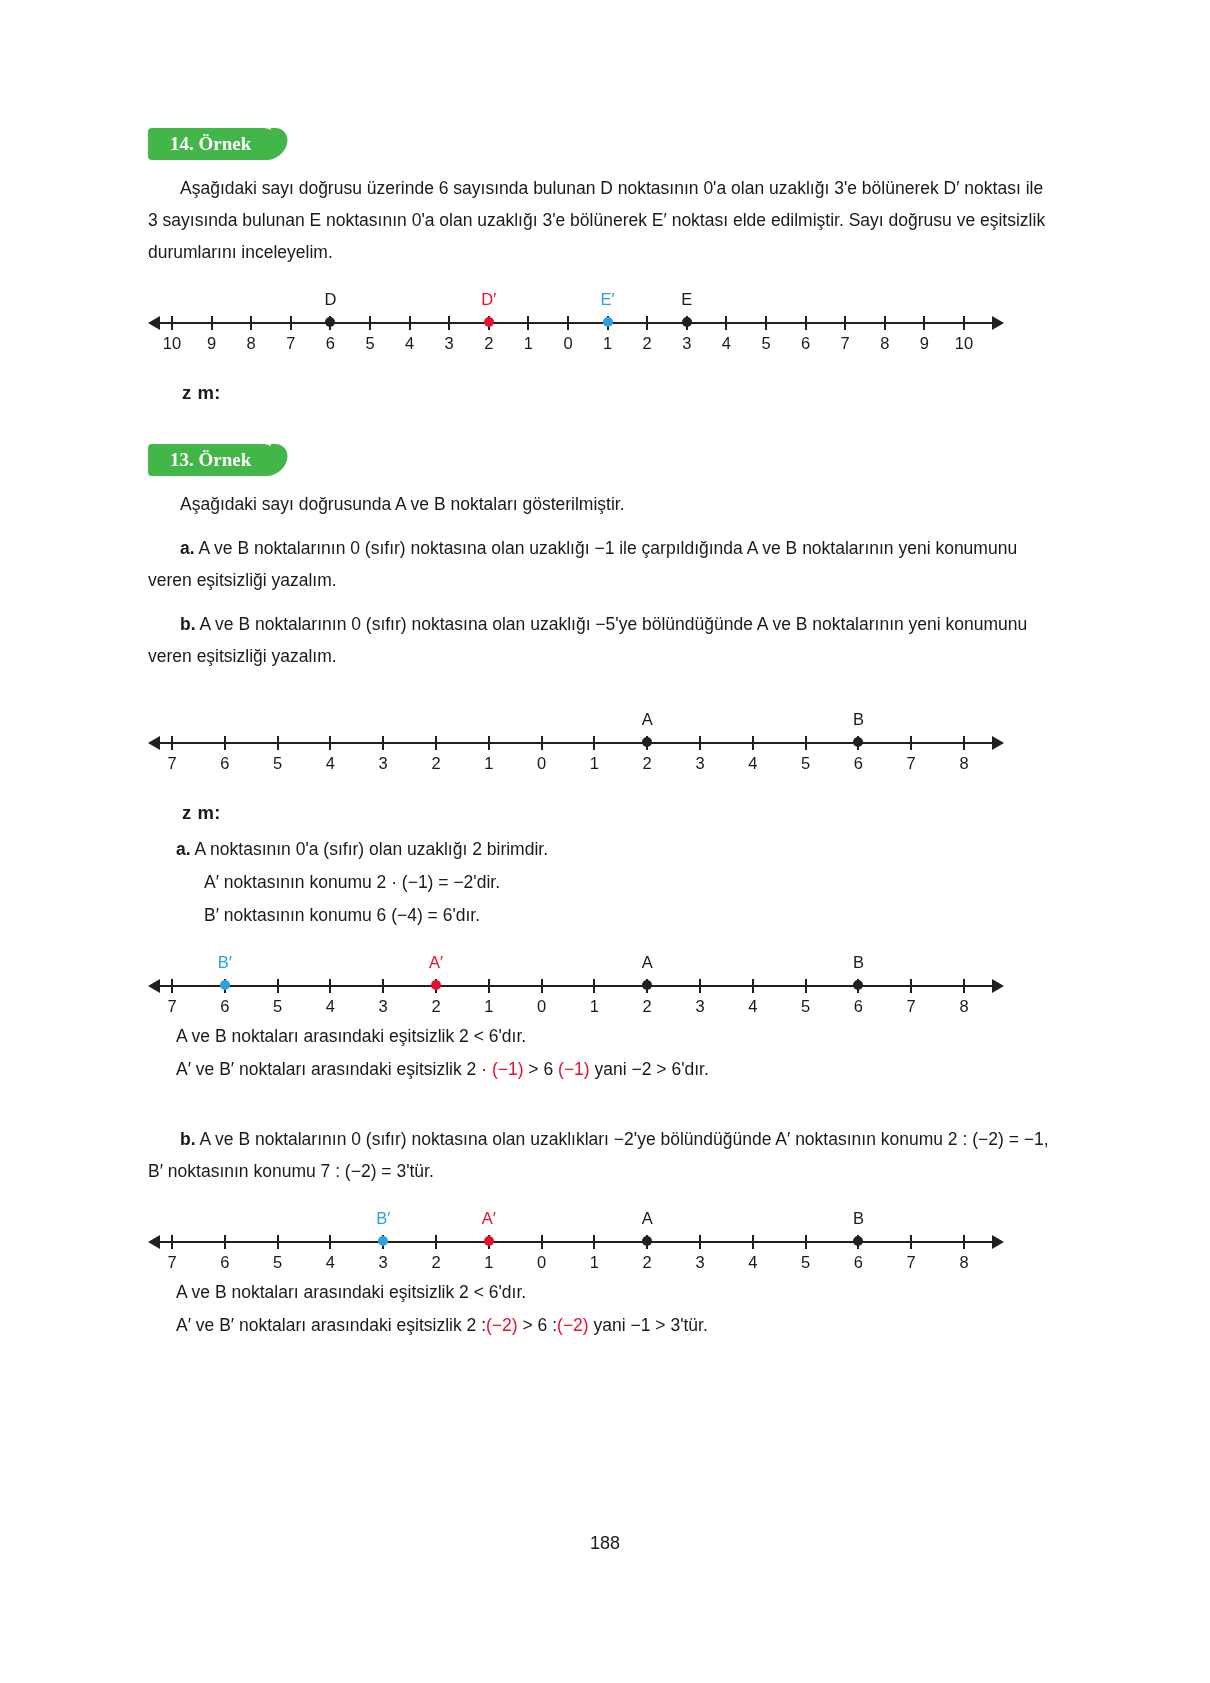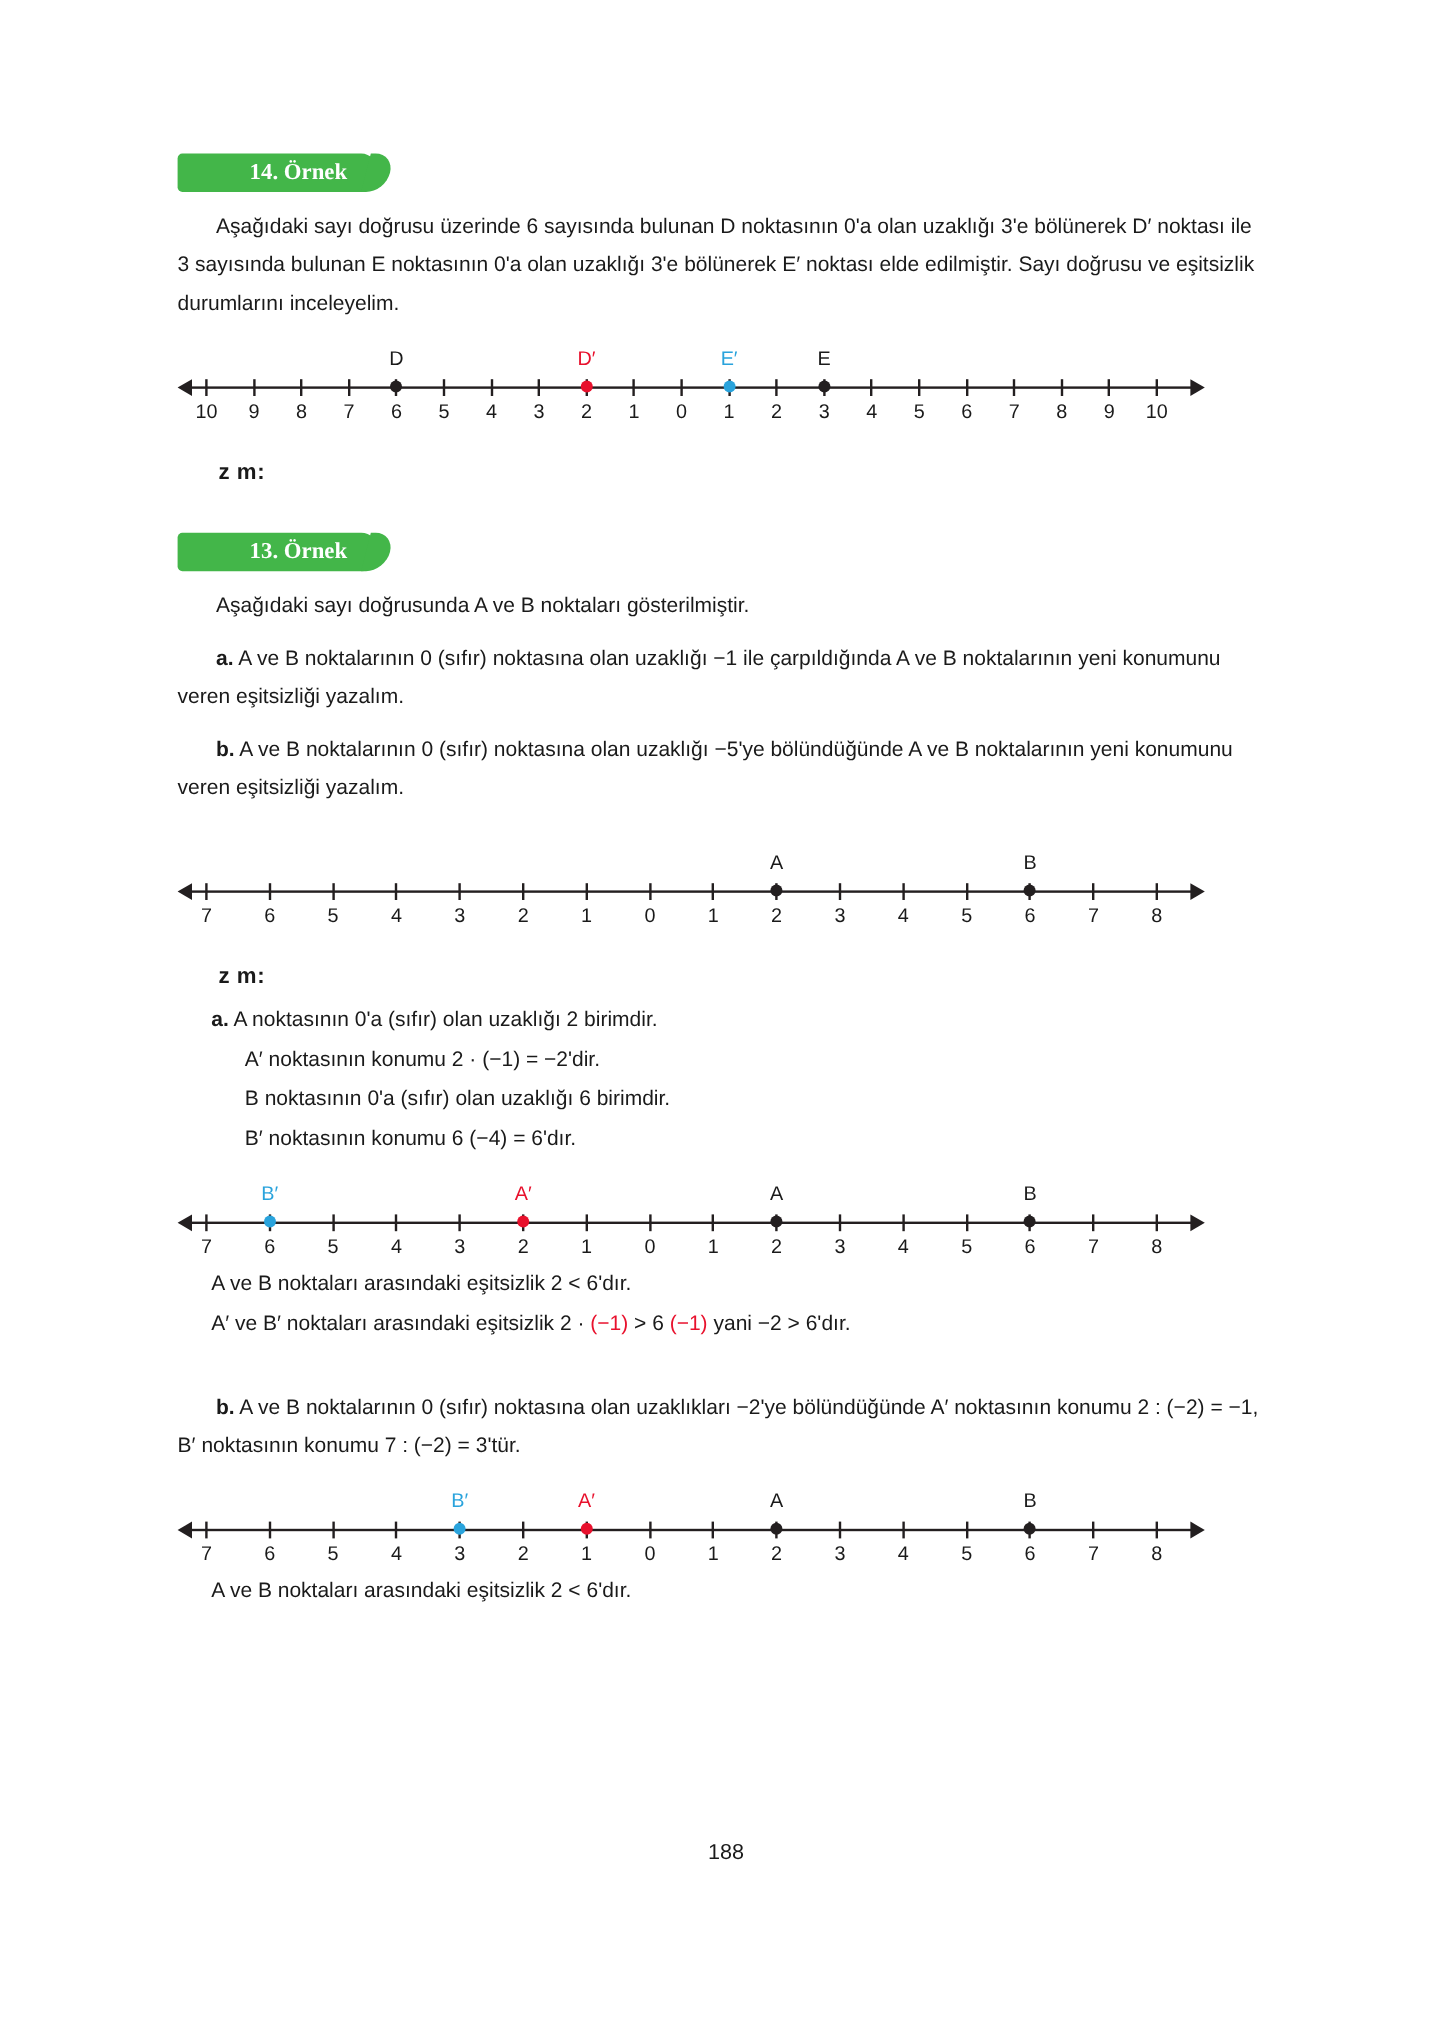--- a/index.html
+++ b/index.html
@@ -53,7 +53,7 @@
     border-radius: 0 16px 16px 0;
     transform: skewX(-14deg);
   }
-  .banner span { position: relative; z-index: 2; margin-left: 38px; }
+  .banner span { position: relative; z-index: 2; }
 
   p.para {
     font-size: 17.5px;

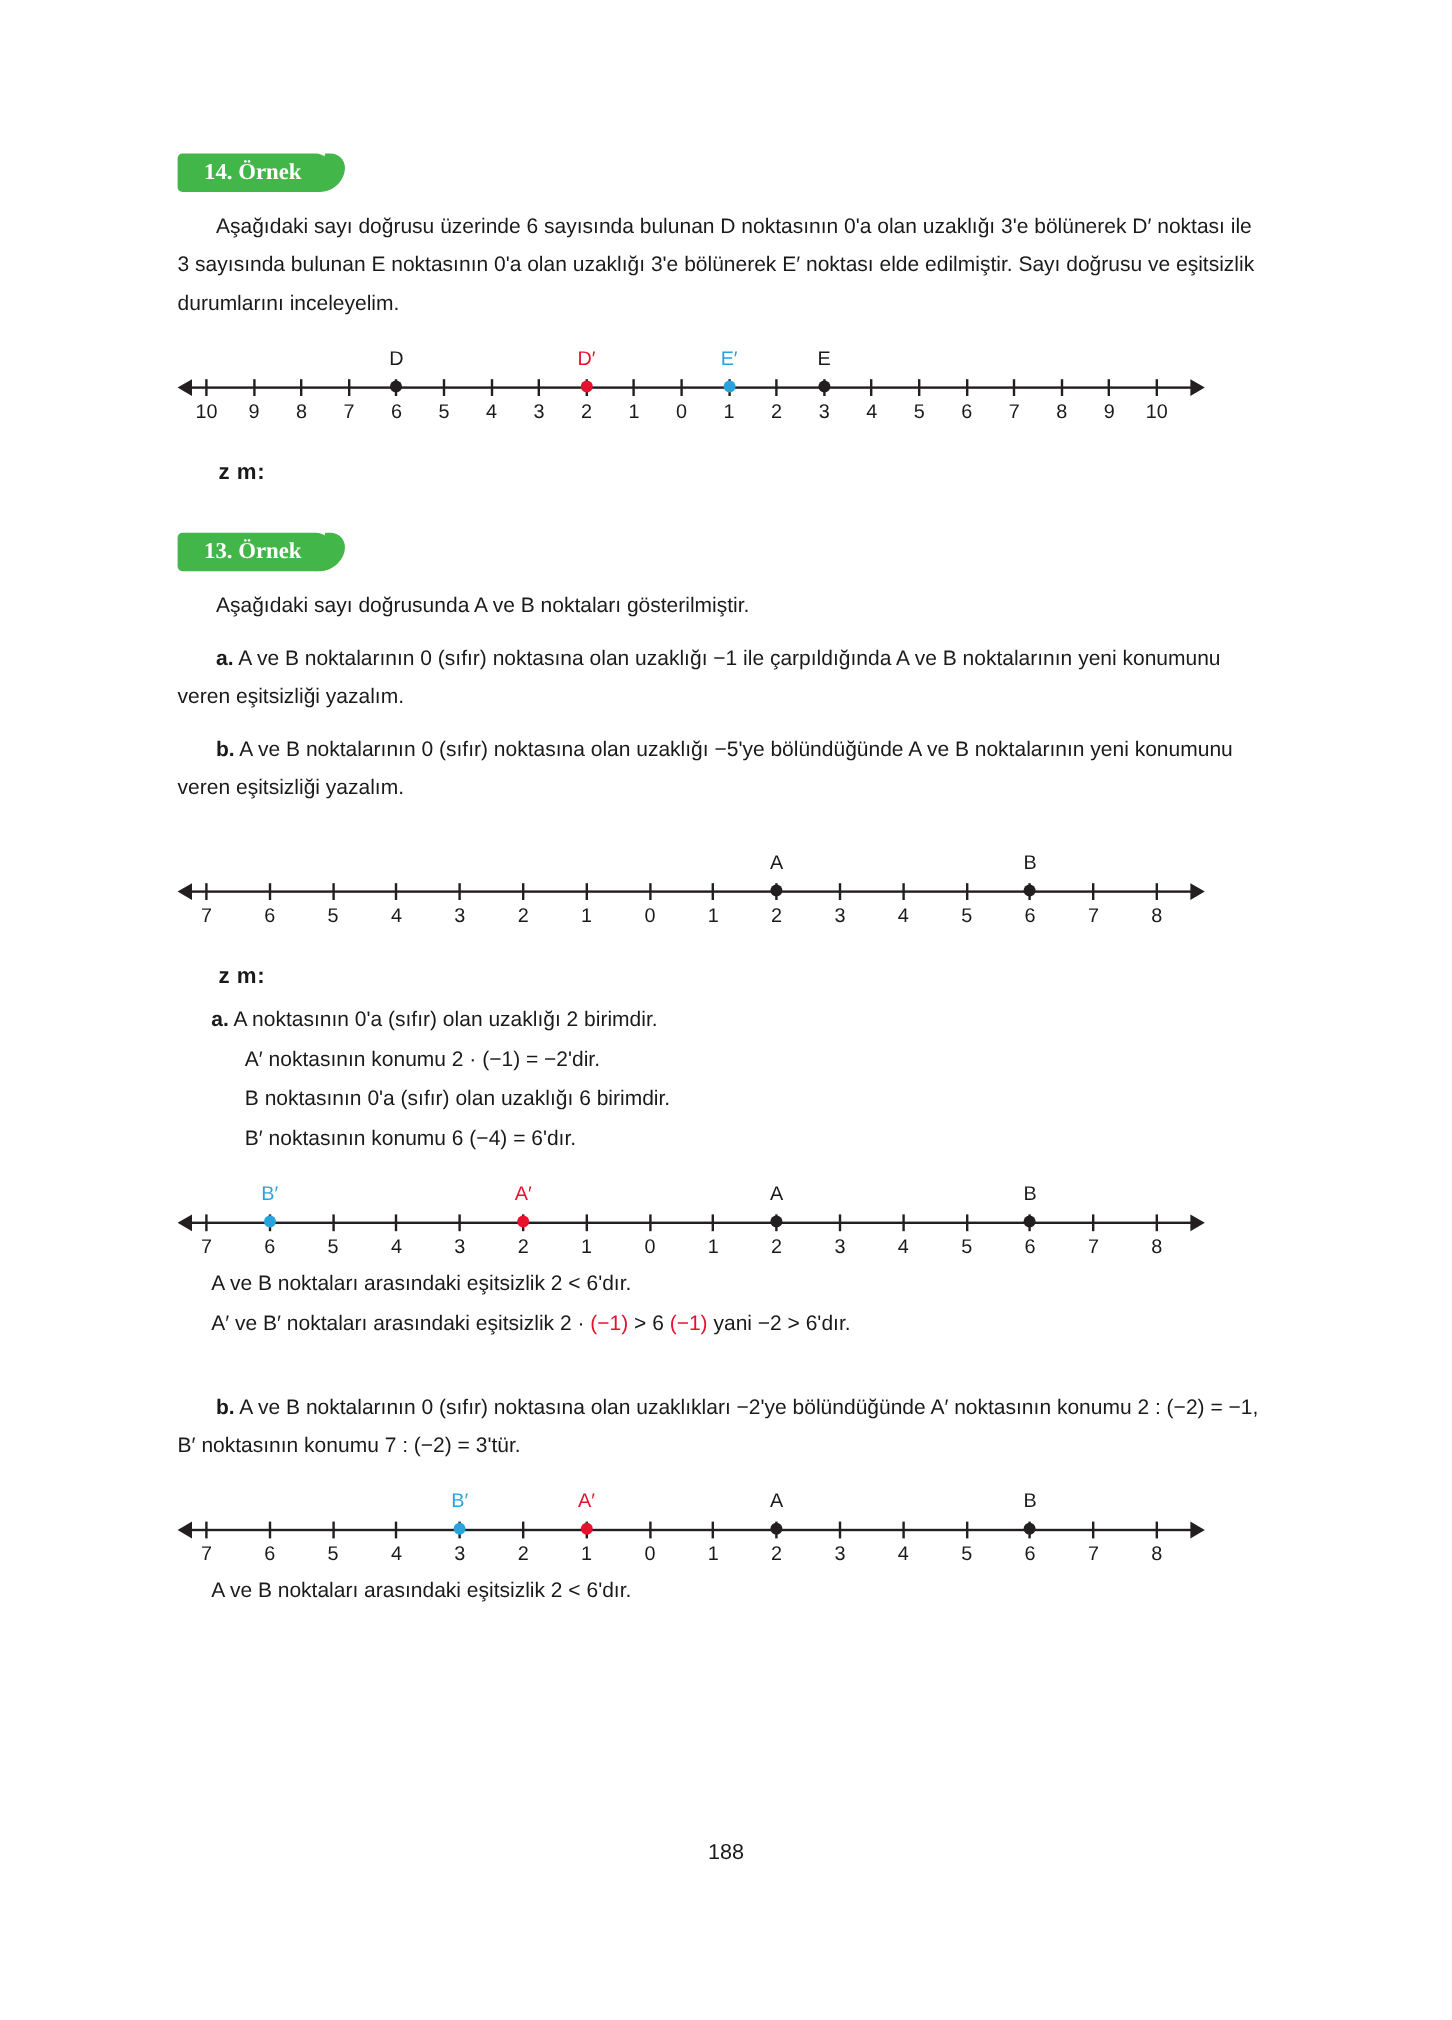--- a/index.html
+++ b/index.html
@@ -295,7 +295,6 @@
       <span>A noktasının 0'a (sıfır) olan uzaklığı 2 birimdir.</span>
     </p>
     <p class="sub2">A′ noktasının konumu 2 · (−1) = −2'dir.</p>
-    <p class="sub2">B noktasının 0'a (sıfır) olan uzaklığı 6 birimdir.</p>
     <p class="sub2">B′ noktasının konumu 6   (−4) =   6'dır.</p>
 
     <div class="numline" id="nl-15b" style="width: 856px;">

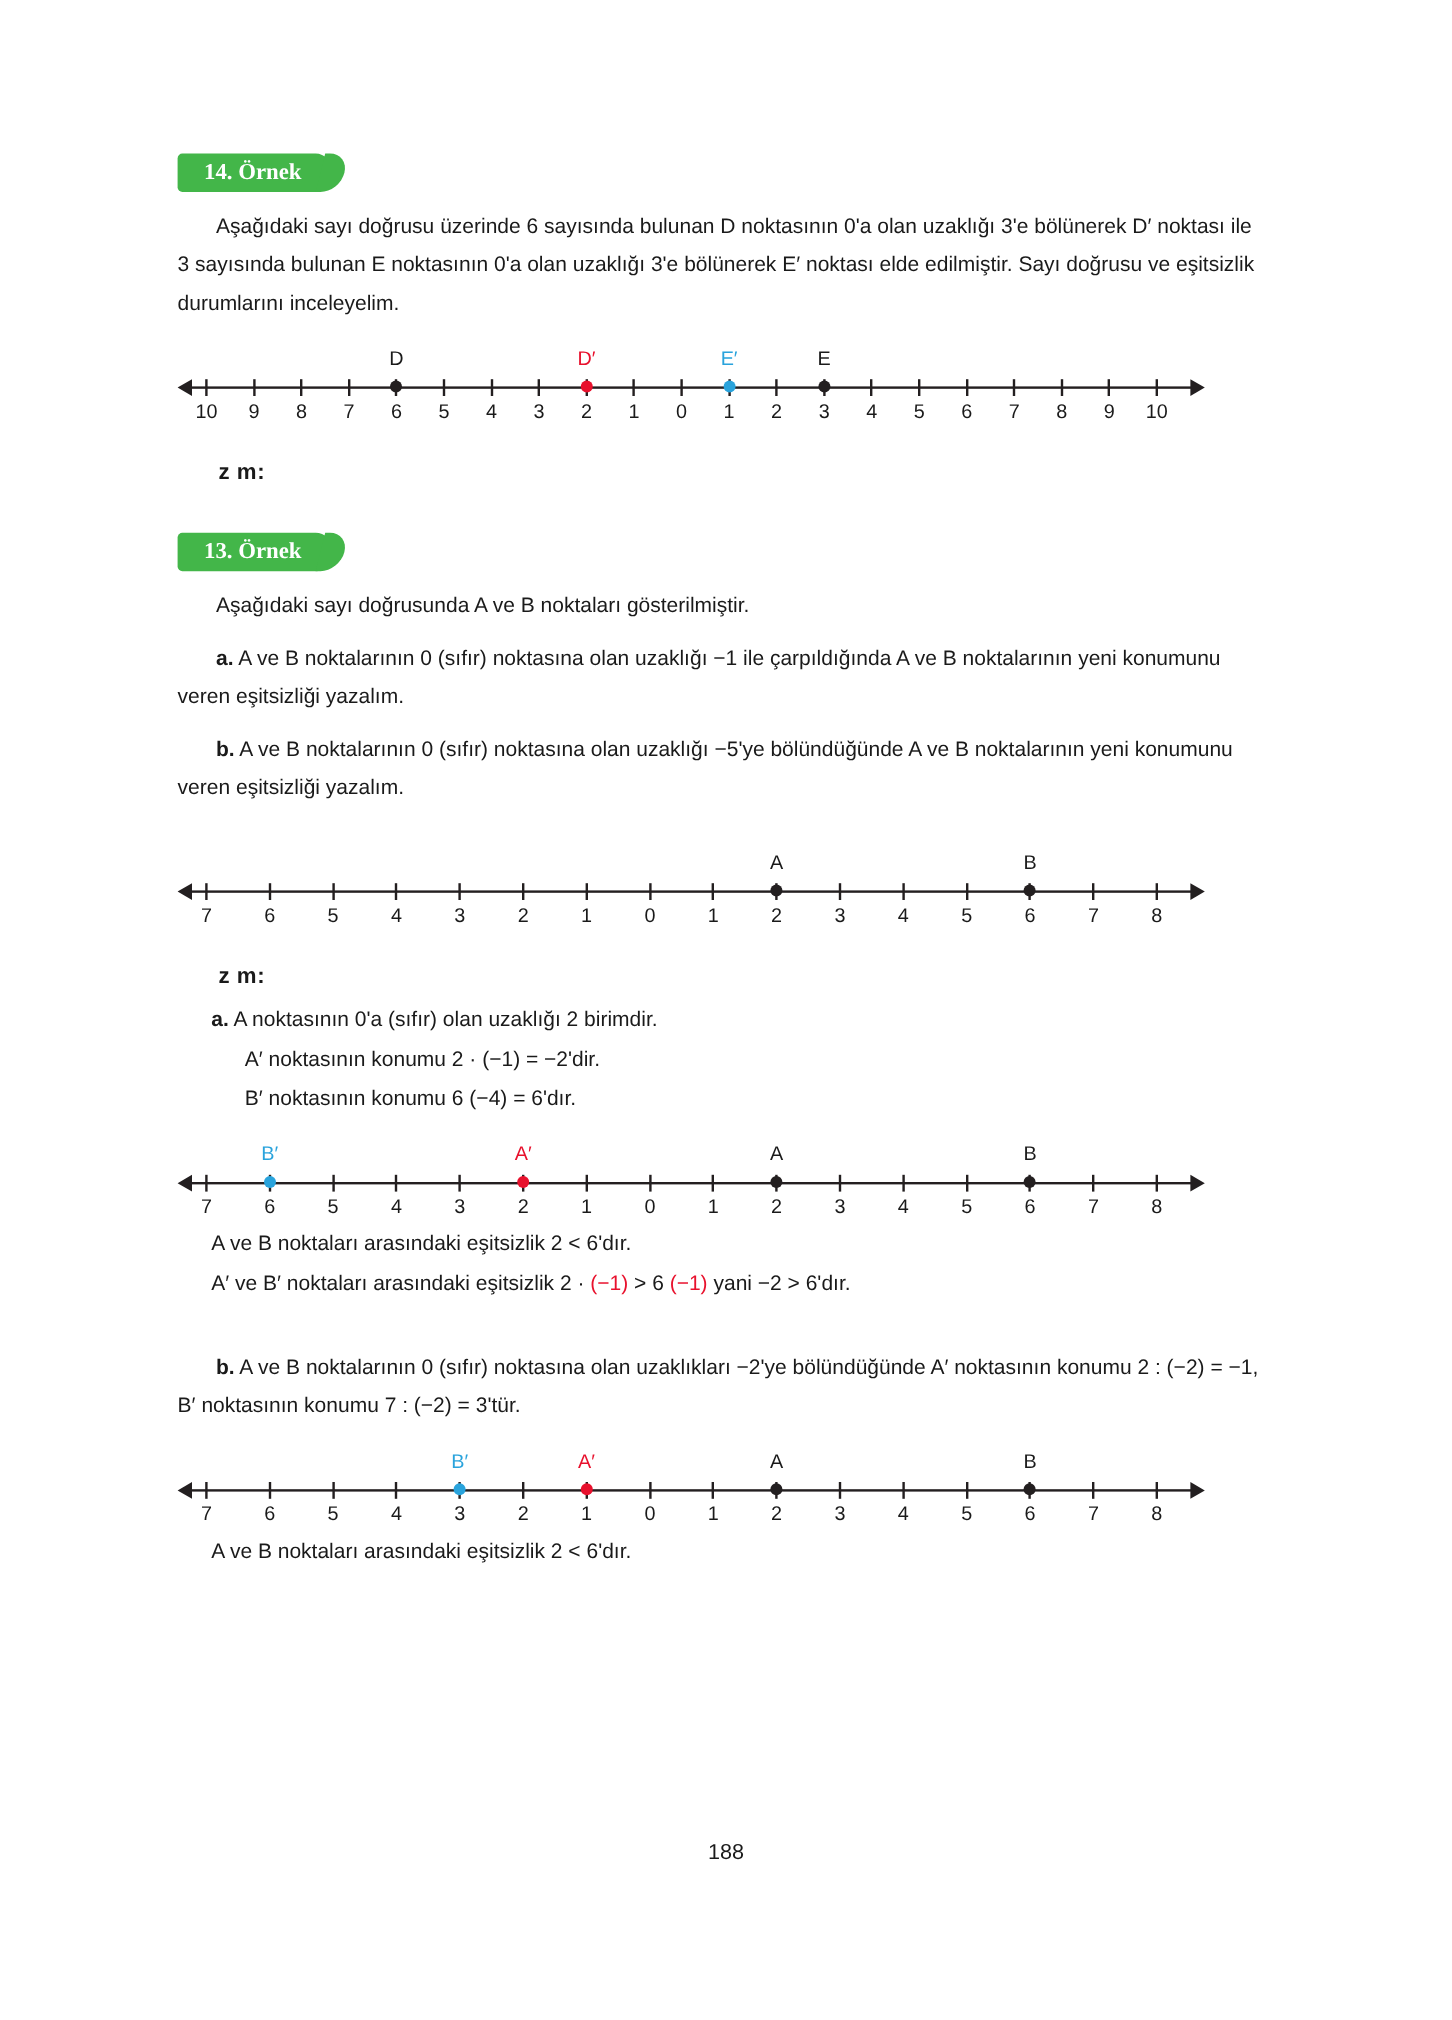--- a/index.html
+++ b/index.html
@@ -405,6 +405,11 @@
       </div>
 
     <p class="sub">A ve B noktaları arasındaki eşitsizlik 2 &lt; 6'dır.</p>
+    <p class="sub">
+      <span>A′ ve B′ noktaları arasındaki eşitsizlik 2 :</span><span class="red">(−2)</span>
+      <span>&gt; 6 :</span><span class="red">(−2)</span>
+      <span>yani −1 &gt;   3'tür.</span>
+    </p>
 
   </div>
 

